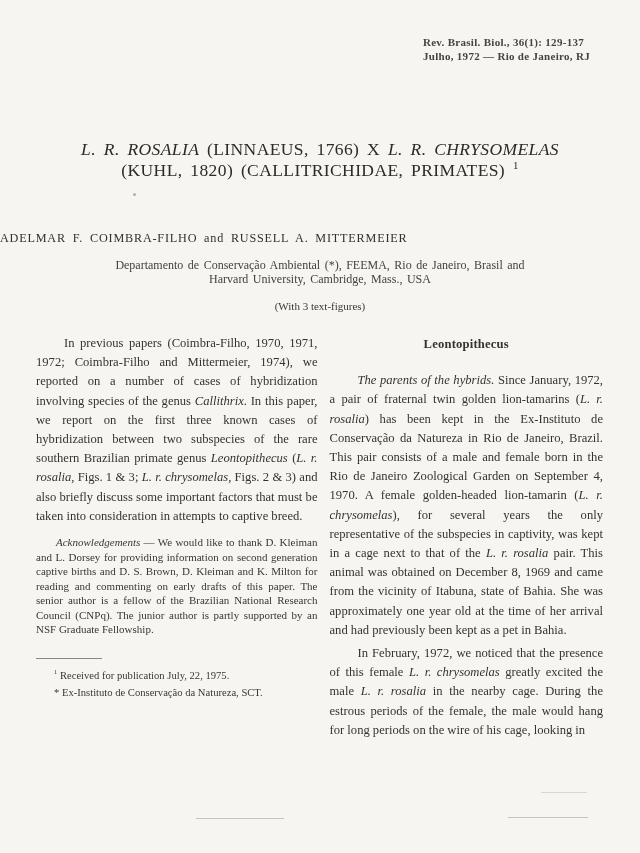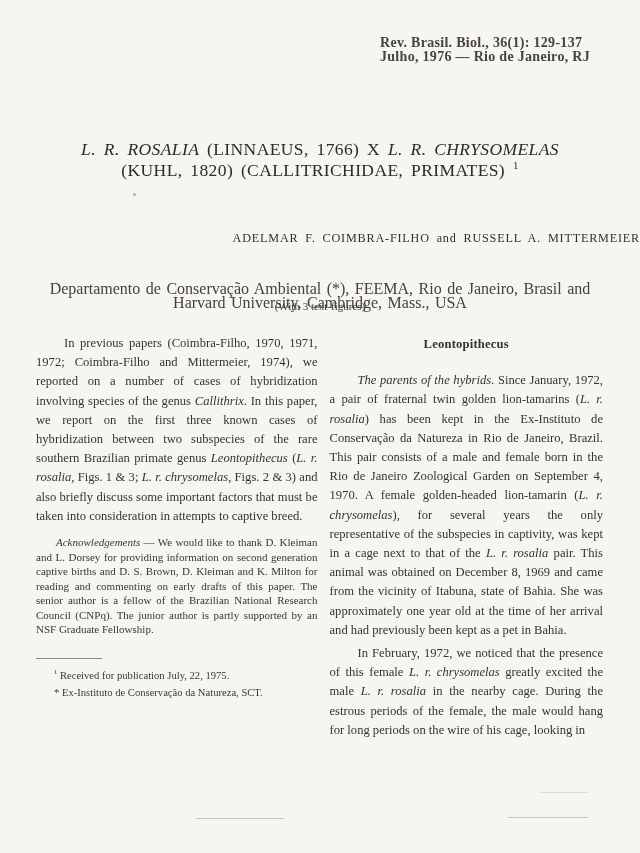--- a/index.html
+++ b/index.html
@@ -15,7 +15,7 @@
 
   .masthead {
     position:absolute; top:36px; right:50px;
-    font-size:14px; font-weight:bold; line-height:13.5px;
+    font-size:11px; font-weight:bold; line-height:13.5px;
     letter-spacing:0.3px; color:#47443d; text-align:left;
   }
 

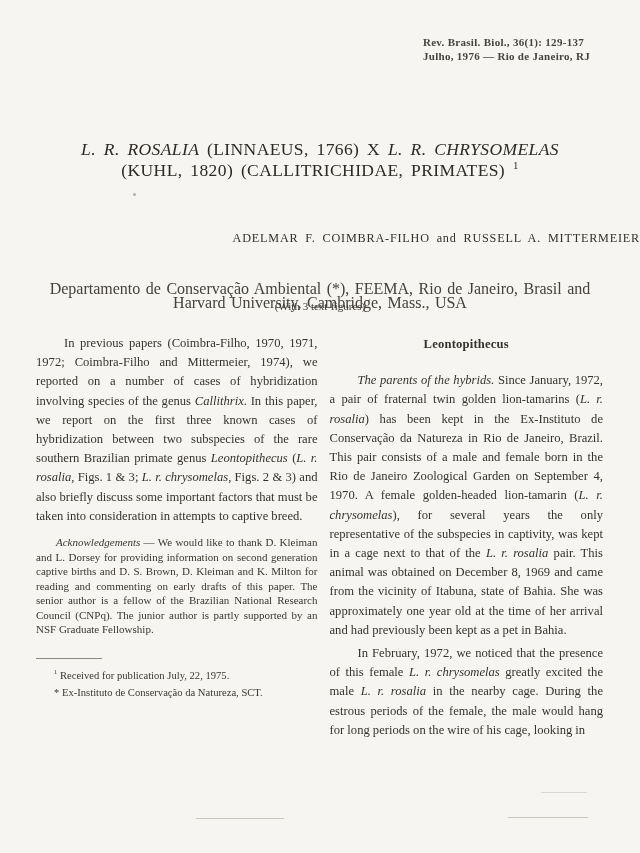--- a/index.html
+++ b/index.html
@@ -79,7 +79,7 @@
 
   <div class="masthead">
     <div>Rev. Brasil. Biol., 36(1): 129-137</div>
-    <div>Julho, 1976 — Rio de Janeiro, RJ</div>
+    <div>Julho, 1972 — Rio de Janeiro, RJ</div>
   </div>
 
   <div class="title-block">

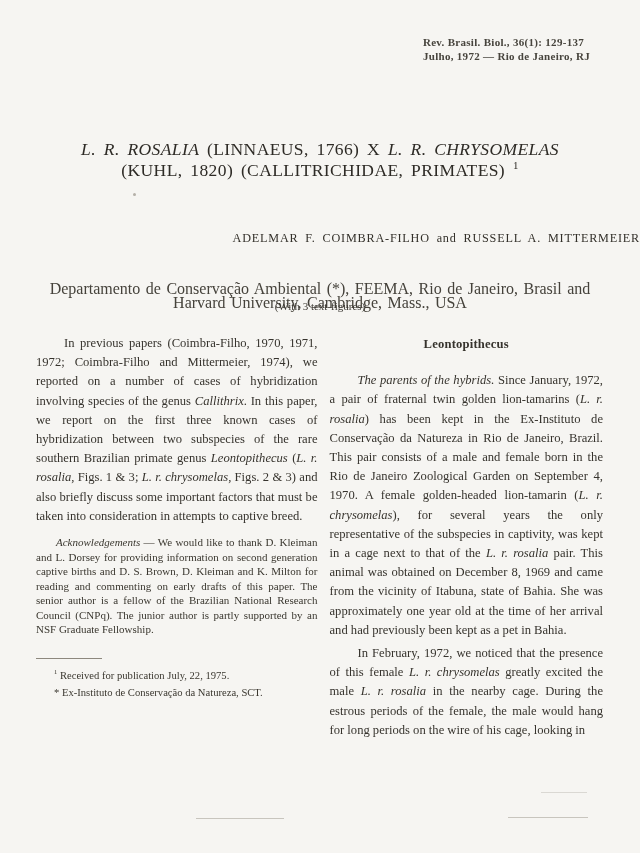--- a/index.html
+++ b/index.html
@@ -27,7 +27,7 @@
 
   .authors {
     position:absolute; top:231px; left:0; width:100%;
-    text-align:right; font-size:12.2px; letter-spacing:0.8px;
+    text-align:left; font-size:12.2px; letter-spacing:0.8px;
     word-spacing:3px; color:#33302a;
   }
 

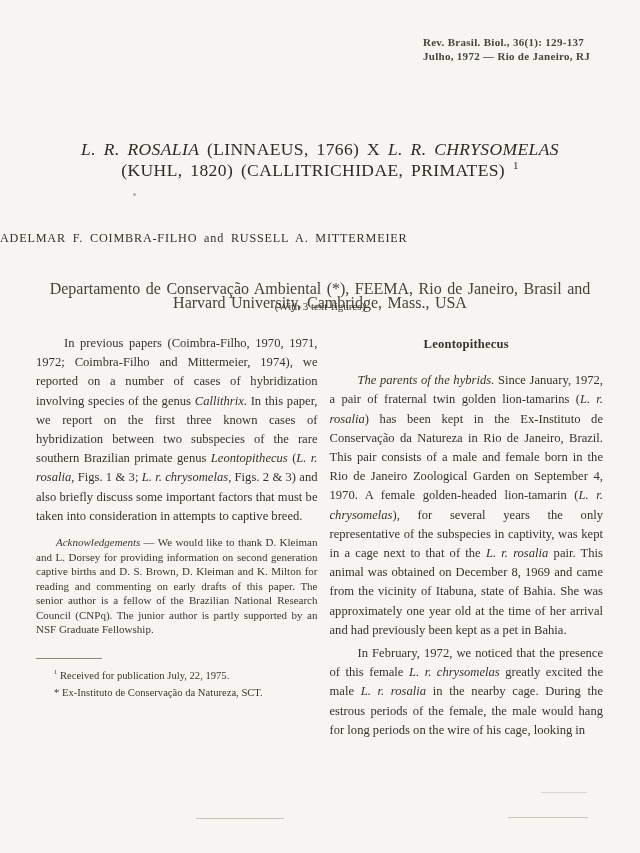--- a/index.html
+++ b/index.html
@@ -33,8 +33,8 @@
 
   .affiliation {
     position:absolute; top:258px; left:0; width:100%;
-    text-align:center; font-size:16px; line-height:14px;
-    color:#45423b; word-spacing:1.5px;margin-top:24px;
+    text-align:center; font-size:12px; line-height:14px;
+    color:#45423b; word-spacing:1.5px;
   }
 
   .figures-note {

